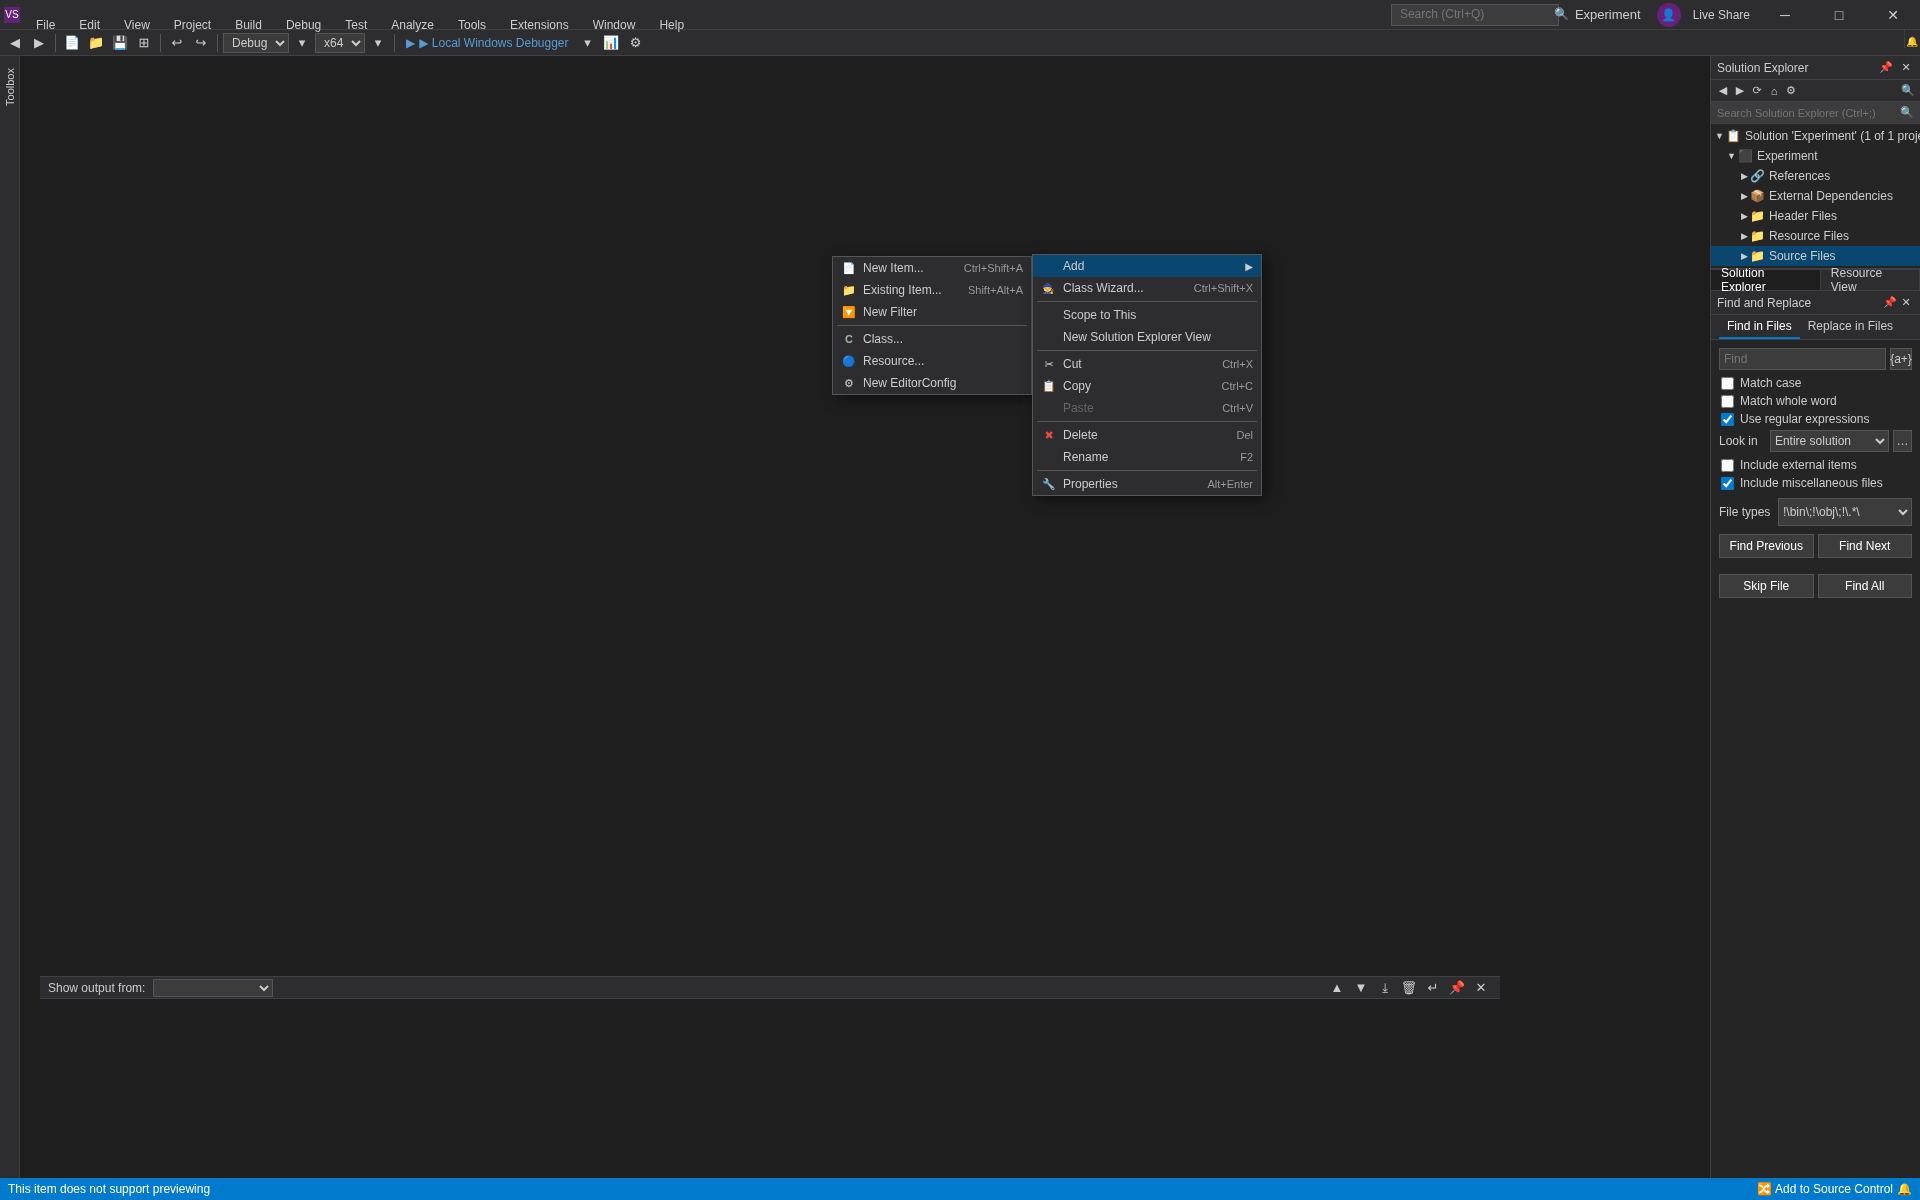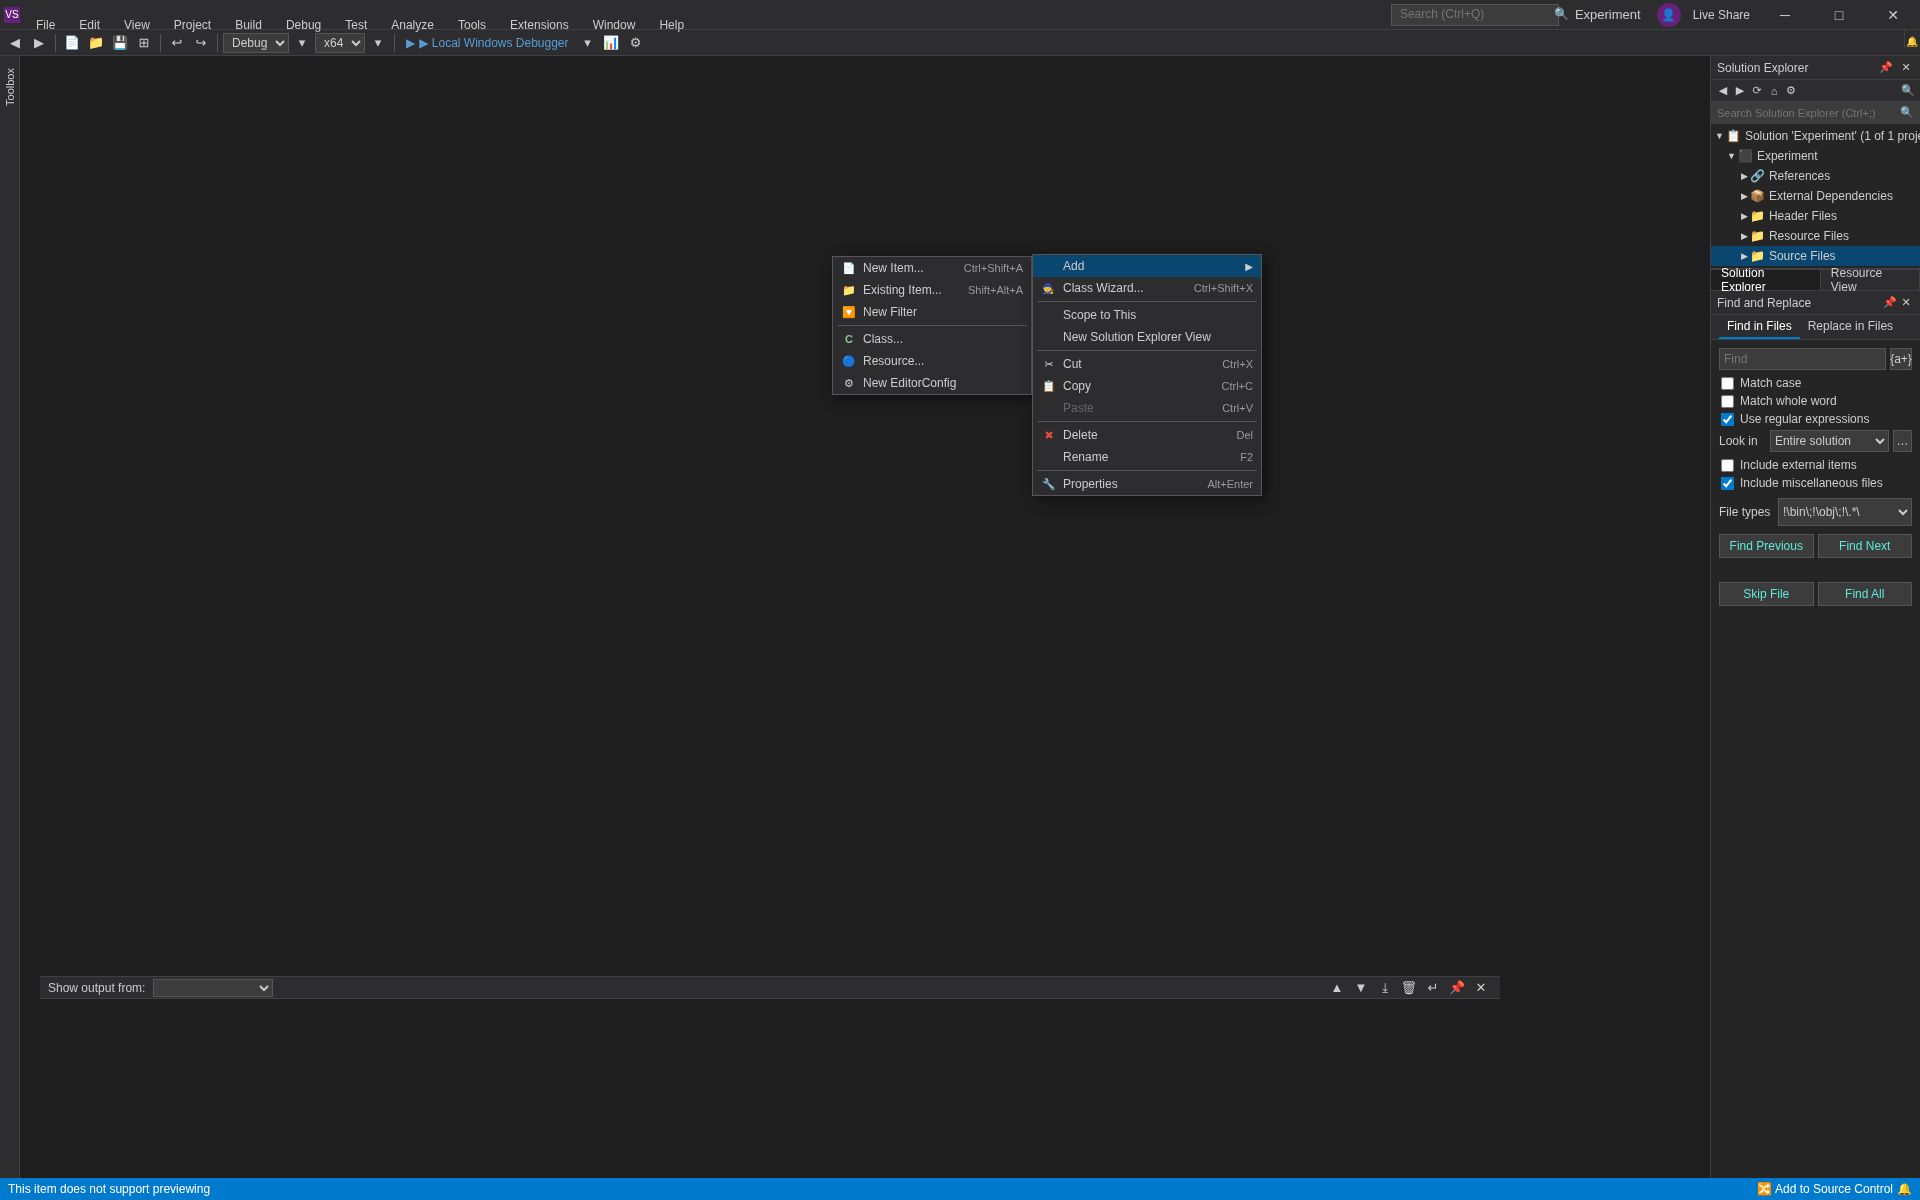--- a/index.html
+++ b/index.html
@@ -355,12 +355,12 @@
     .fr-action-btn {
       background: #3c3c3c;
       border: 1px solid #555;
-      color: #5eead4;
+      color: #ffffff;
       height: 24px;
       width: 100%;
       cursor: pointer;
       font-size: 12px;
-      margin-bottom: 20px;
+      margin-bottom: 12px;
     }
     .fr-action-row {
       display: flex;

